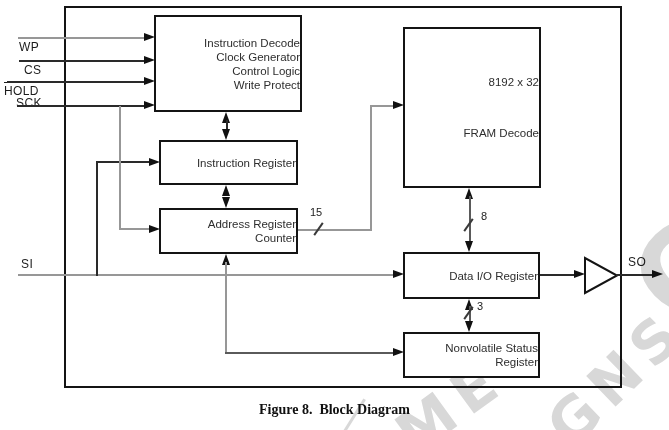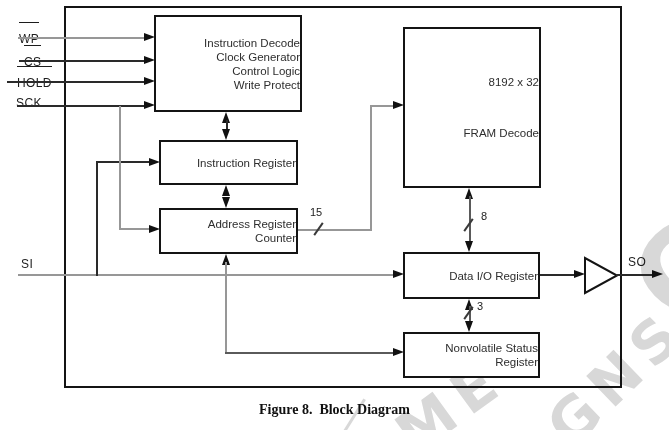--- a/index.html
+++ b/index.html
@@ -28,7 +28,7 @@
     border-left:4.5px solid transparent; border-right:4.5px solid transparent;
     border-top:11px solid #111; }
   .sig { position:absolute; font-size:12px; color:#1c1c1c; letter-spacing:0.4px; }
-  .ovl { display:inline-block; border-top:1.5px solid #1c1c1c; padding-top:9px; }
+  .ovl { display:inline-block; border-top:1.5px solid #1c1c1c; padding-top:1px;margin-top:16px; }
   .busw { position:absolute; font-size:11px; color:#1c1c1c; }
   .slash { position:absolute; width:15px; height:2px; background:#3a3a3a; transform:rotate(-55deg); }
   .caption {

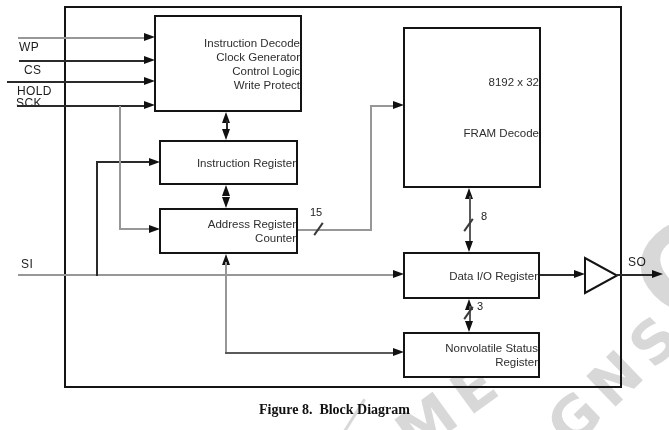--- a/index.html
+++ b/index.html
@@ -55,7 +55,7 @@
 
   <div class="sig" style="left:19px;top:22px;"><span class="ovl">WP</span></div>
   <div class="sig" style="left:24px;top:45px;"><span class="ovl">CS</span></div>
-  <div class="sig" style="left:17px;top:66px;"><span class="ovl">HOLD</span></div>
+  <div class="sig" style="left:4px;top:66px;"><span class="ovl">HOLD</span></div>
   <div class="sig" style="left:16px;top:96px;">SCK</div>
   <div class="sig" style="left:21px;top:257px;">SI</div>
   <div class="sig" style="left:628px;top:255px;">SO</div>

